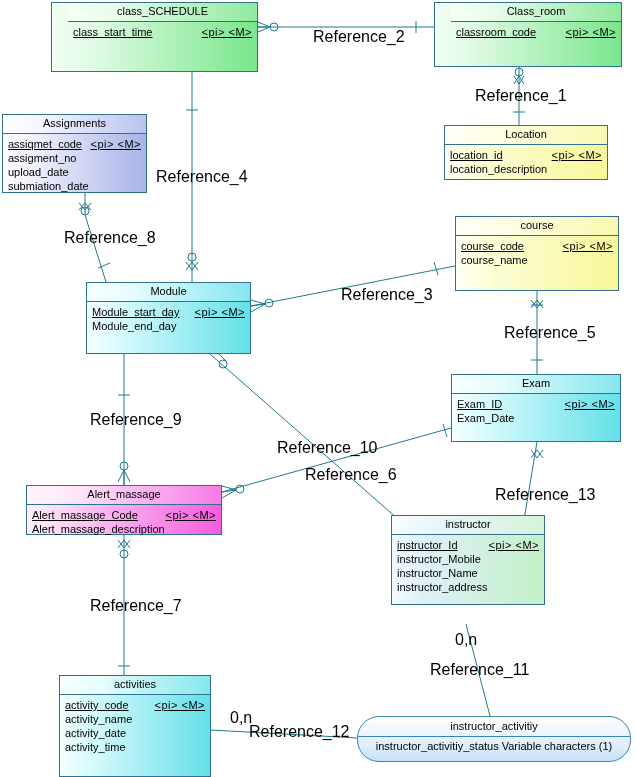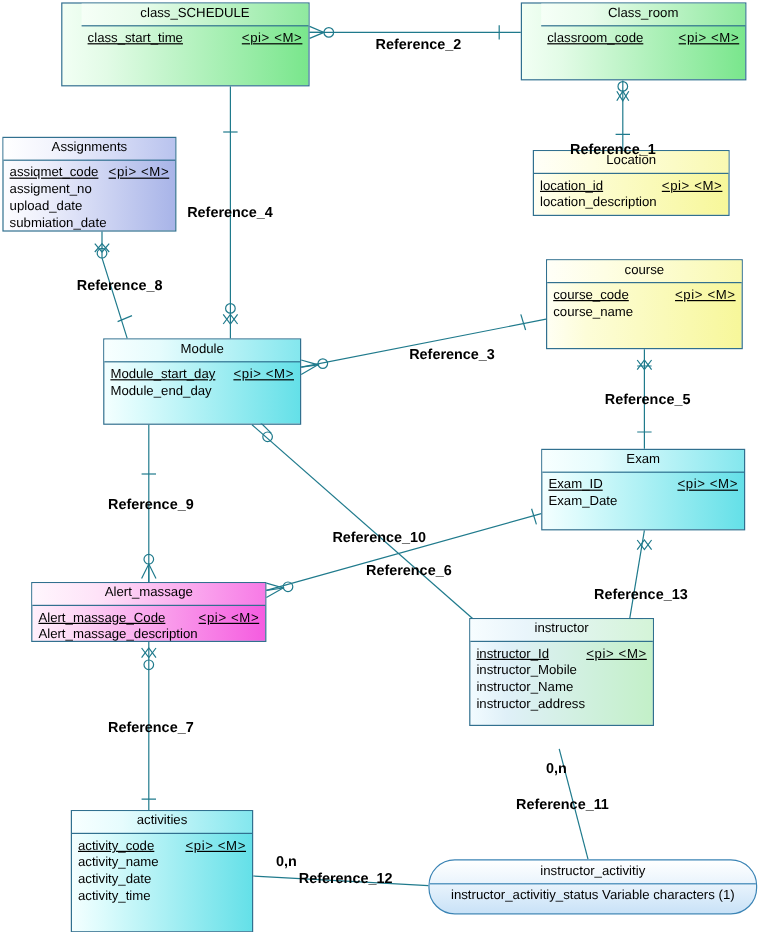--- a/index.html
+++ b/index.html
@@ -101,11 +101,10 @@
   }
   .lbl {
     position: absolute;
-    font-size: 12px;
+    font-size: 16px;
     color: #000;
     white-space: nowrap;
     line-height: 12px;
-    font-weight: bold;
   }
 </style>
 </head>

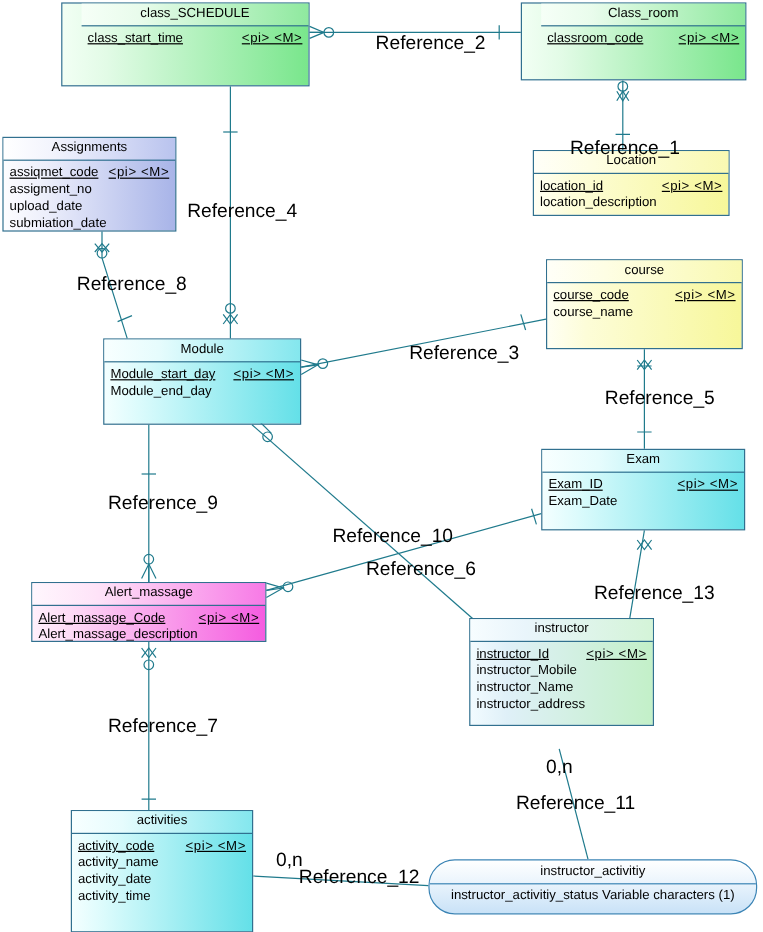--- a/index.html
+++ b/index.html
@@ -362,7 +362,7 @@
   </div>
 
   <div class="lbl" style="left:313px;top:31px;">Reference_2</div>
-  <div class="lbl" style="left:475px;top:90px;margin-top:28px;">Reference_1</div>
+  <div class="lbl" style="left:475px;top:90px;">Reference_1</div>
   <div class="lbl" style="left:156px;top:171px;">Reference_4</div>
   <div class="lbl" style="left:64px;top:232px;">Reference_8</div>
   <div class="lbl" style="left:326px;top:289px;padding-left:15px;">Reference_3</div>

